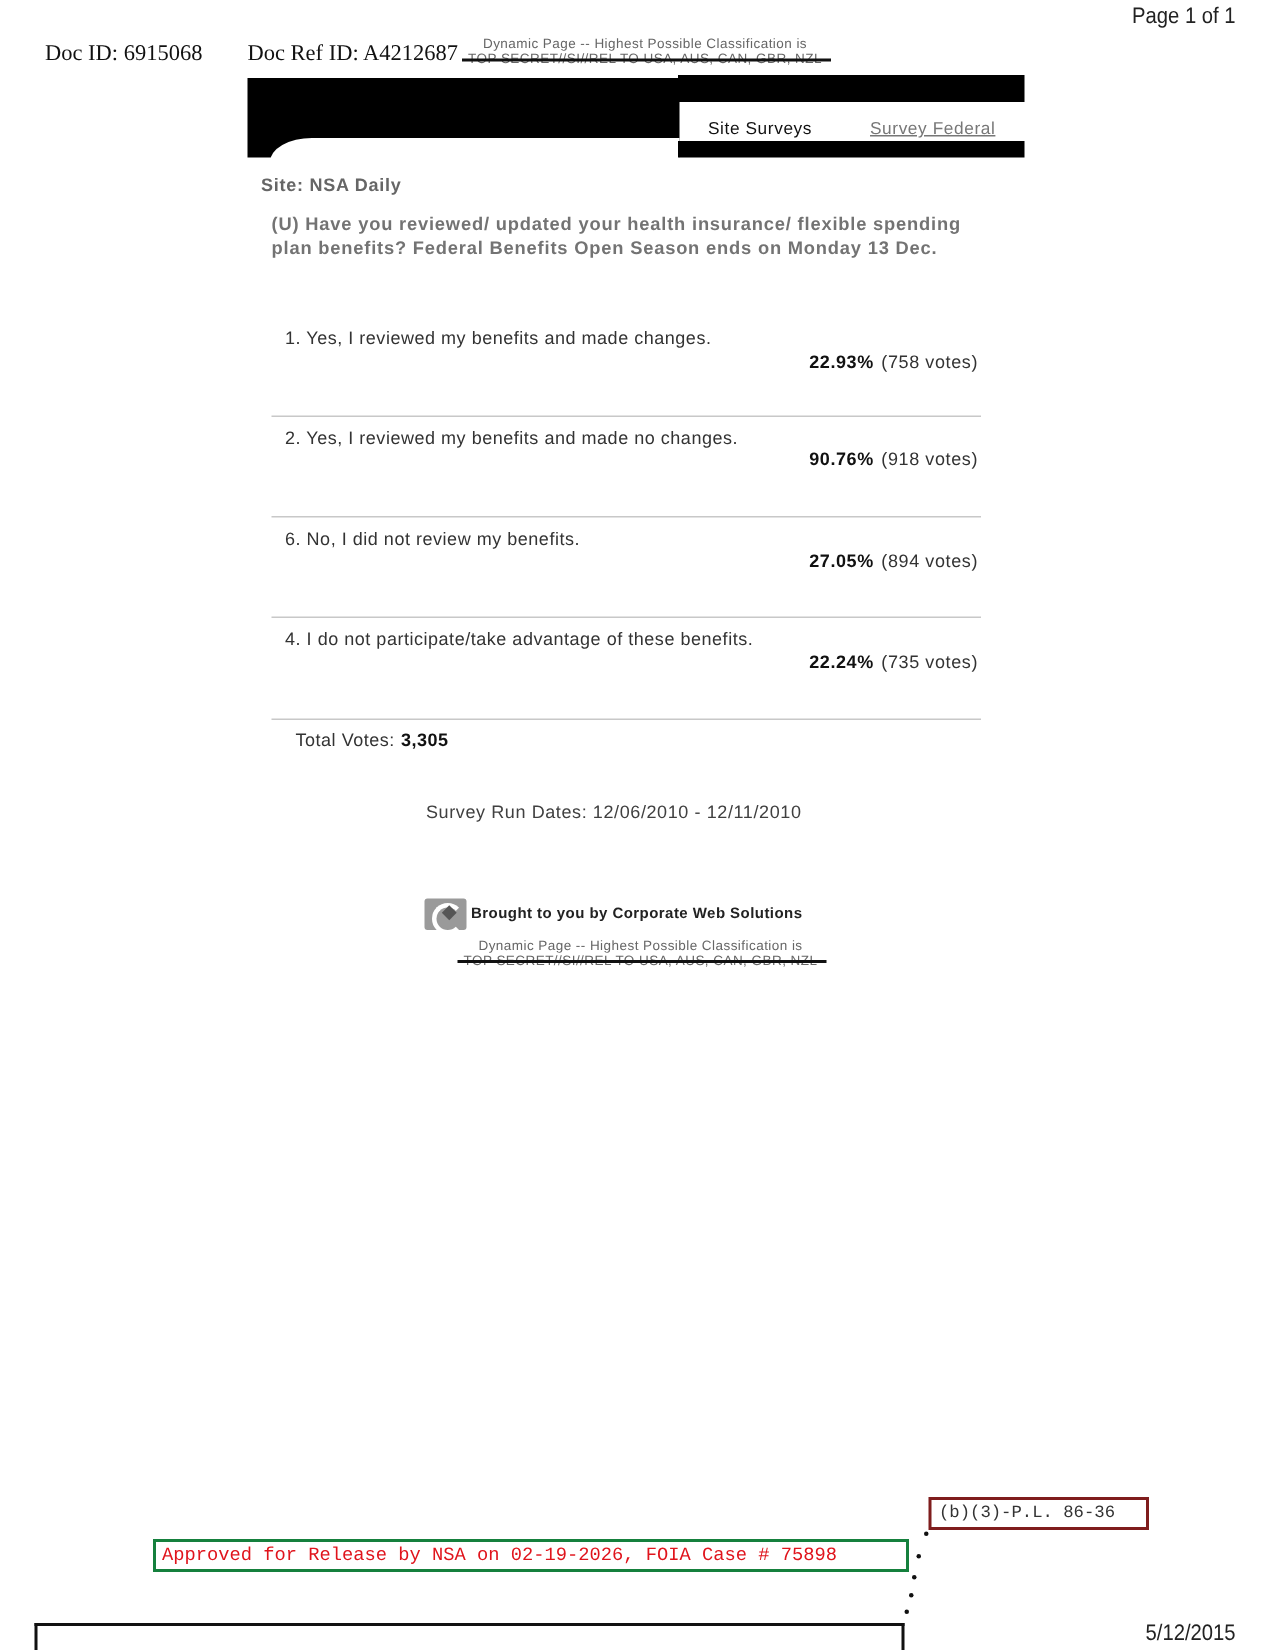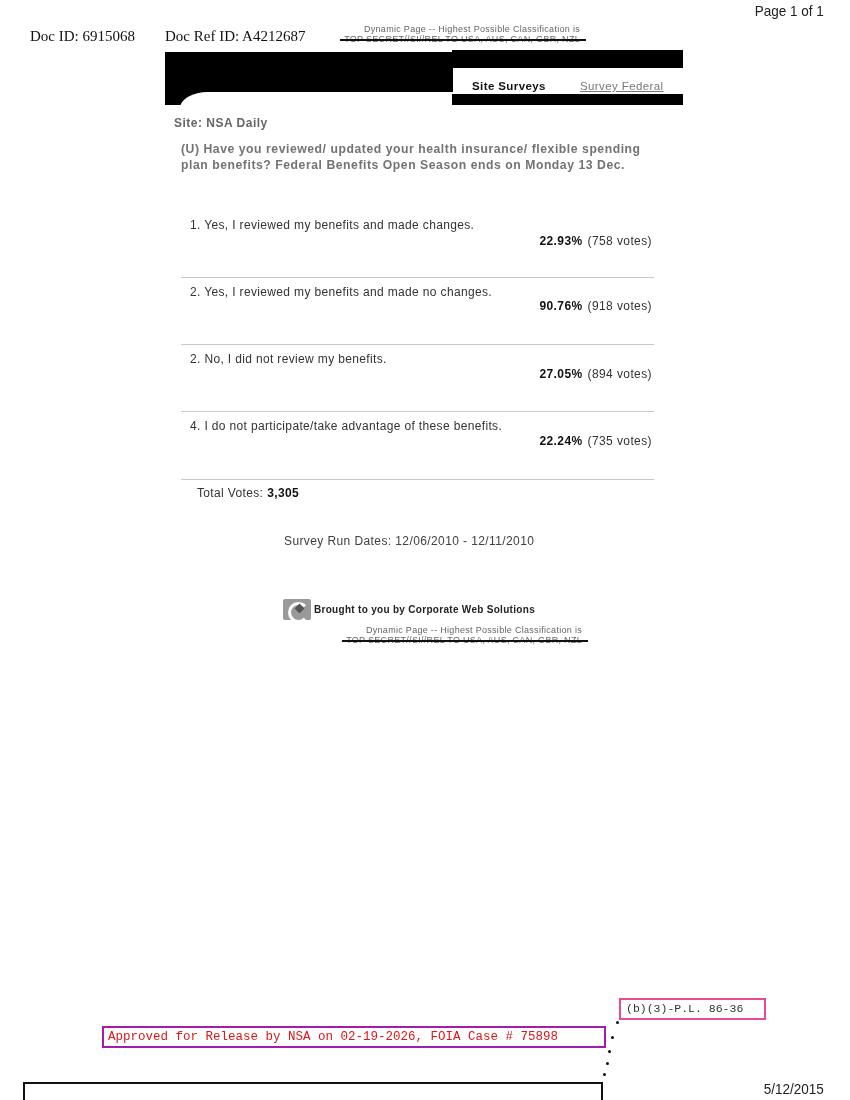--- a/index.html
+++ b/index.html
@@ -10,7 +10,7 @@
   .doc-id { position: absolute; left: 30px; top: 28px; font-family: "Liberation Serif", serif; font-size: 15px; color: #111; }
   .doc-ref { position: absolute; left: 165px; top: 28px; font-family: "Liberation Serif", serif; font-size: 15px; color: #111; }
 
-  .class-banner { position: absolute; text-align: right; font-family: "Liberation Sans", sans-serif; font-size: 9px; color: #666; line-height: 10px; letter-spacing: 0.3px; }
+  .class-banner { position: absolute; text-align: center; font-family: "Liberation Sans", sans-serif; font-size: 9px; color: #666; line-height: 10px; letter-spacing: 0.3px; }
   .class-banner .strike { position: relative; display: inline-block; }
   .class-banner .strike::after { content: ""; position: absolute; left: -4px; right: -6px; top: 5px; height: 2px; background: #111; }
   .class-top { left: 280px; top: 24px; width: 300px; }

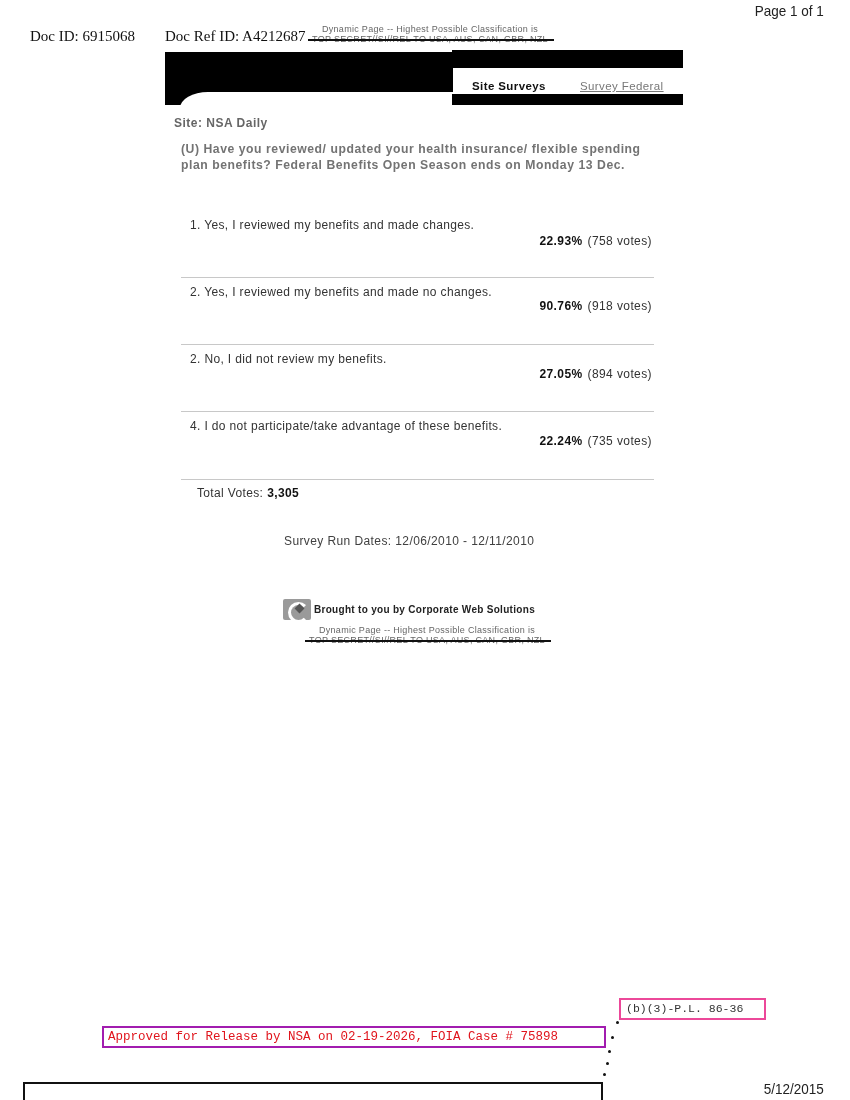--- a/index.html
+++ b/index.html
@@ -22,7 +22,7 @@
   .hdr-right-bottom { position: absolute; left: 452px; top: 94px; width: 231px; height: 11px; background: #000; }
 
   .tab { position: absolute; top: 80px; font-size: 11.5px; letter-spacing: 0.4px; }
-  .tab-site { left: 472px; font-weight: bold; color: #111; }
+  .tab-site { left: 472px; font-weight: normal; color: #111; }
   .tab-results { left: 580px; color: #777; text-decoration: underline; }
 
   .site-label { position: absolute; left: 174px; top: 116px; font-size: 12px; font-weight: bold; color: #666; letter-spacing: 0.5px; }

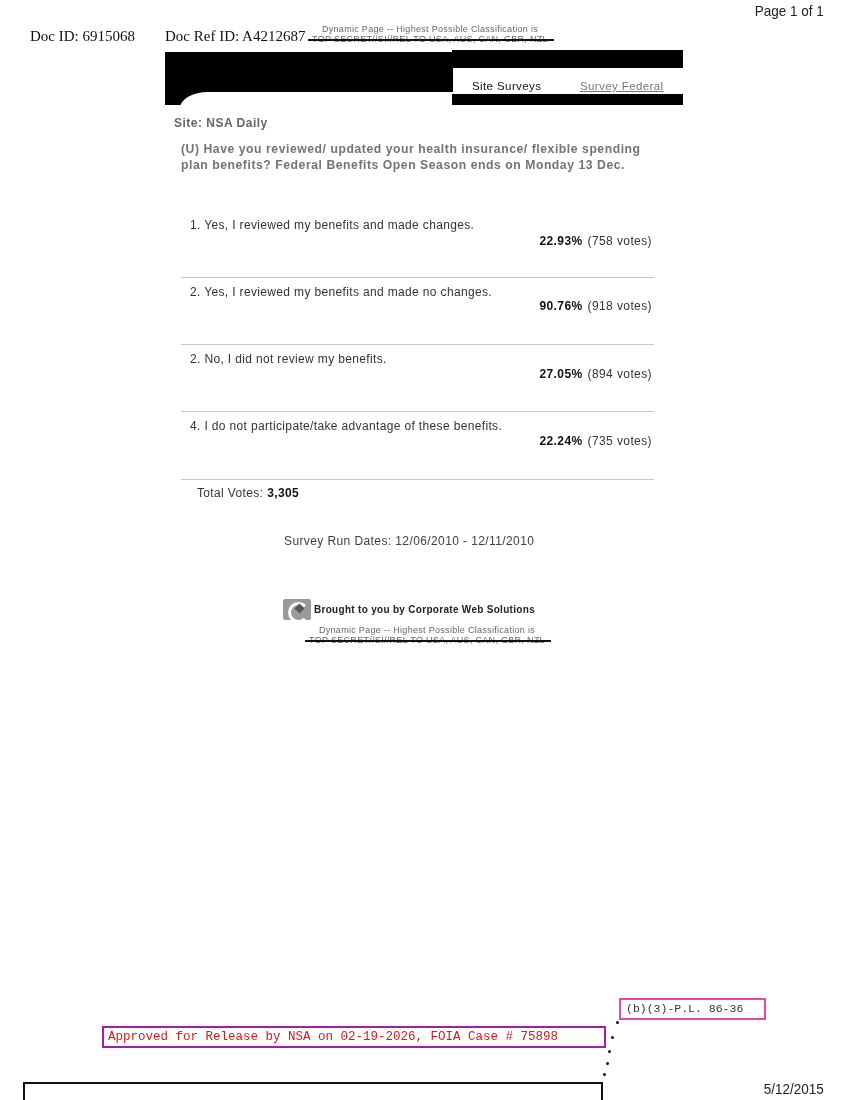--- a/index.html
+++ b/index.html
@@ -87,7 +87,7 @@
 </div>
 
 <div class="option" style="top:352px;">
-  <span class="label">2. No, I did not review my benefits.</span>
+  <span class="label">6. No, I did not review my benefits.</span>
   <span class="result" style="top:15px;"><span class="pct">27.05%</span><span>(894 votes)</span></span>
   <div class="divider" style="top:59px;"></div>
 </div>

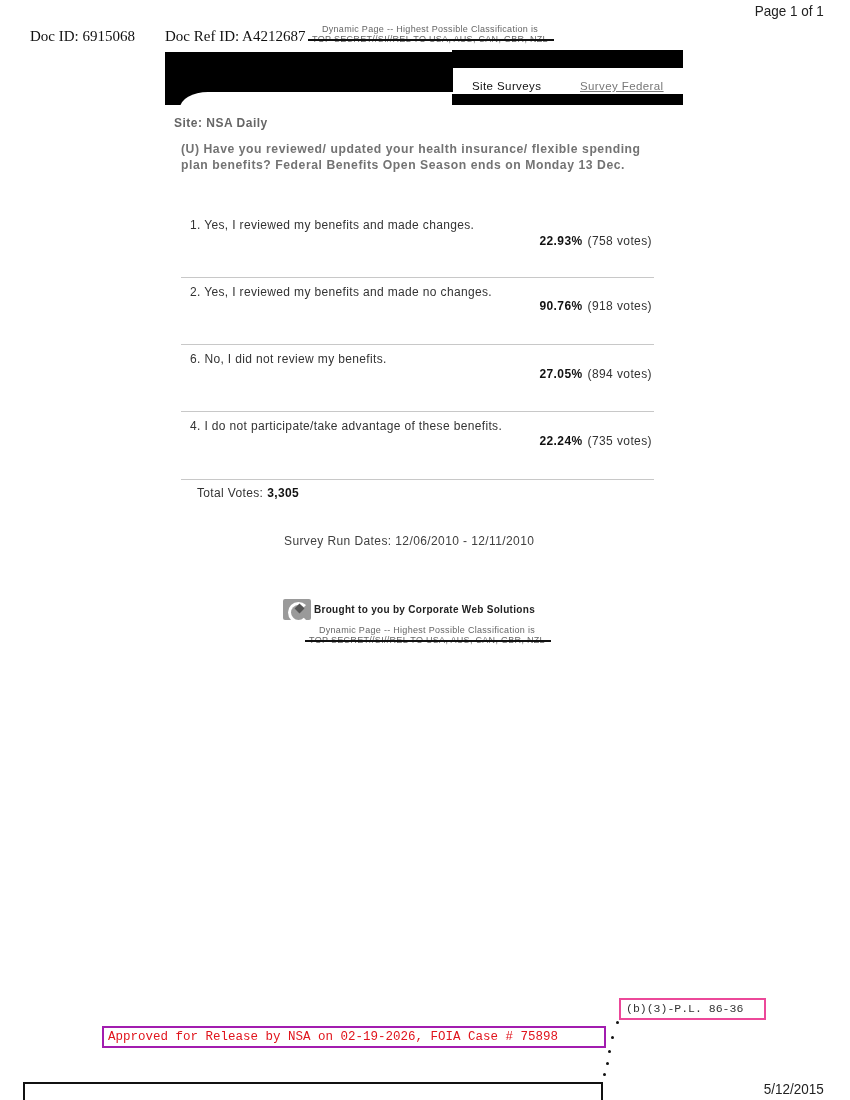--- a/index.html
+++ b/index.html
@@ -45,7 +45,7 @@
   .cws-logo::after { content: ""; position: absolute; left: 13px; top: 6px; width: 7px; height: 7px; background: #555; transform: rotate(45deg); }
   .cws-text { font-size: 10px; font-weight: bold; color: #222; letter-spacing: 0.3px; }
 
-  .exemption { position: absolute; left: 619px; top: 998px; width: 147px; height: 22px; border: 2px solid #ec4899; font-family: "Liberation Mono", monospace; font-size: 11.5px; color: #333; padding: 2px 0 0 5px; }
+  .exemption { position: absolute; left: 619px; top: 998px; width: 147px; height: 22px; border: 2px solid #7f1d1d; font-family: "Liberation Mono", monospace; font-size: 11.5px; color: #333; padding: 2px 0 0 5px; }
   .release { position: absolute; left: 102px; top: 1026px; width: 504px; height: 22px; border: 2px solid #a21caf; font-family: "Liberation Mono", monospace; font-size: 12.5px; color: #e0141c; padding: 2px 0 0 4px; white-space: nowrap; }
   .dots { position: absolute; width: 3px; height: 3px; background: #111; border-radius: 50%; }
   .redact-box { position: absolute; left: 23px; top: 1082px; width: 580px; height: 30px; border: 2px solid #111; border-bottom: none; }

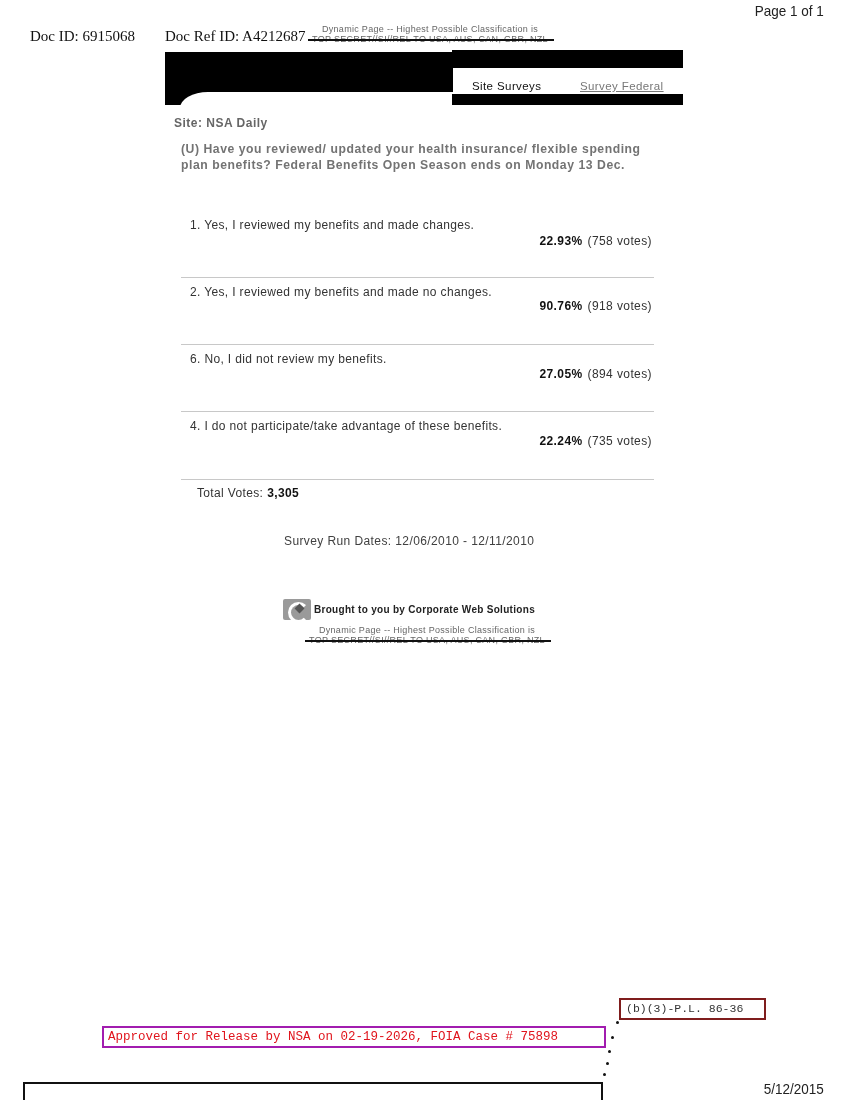--- a/index.html
+++ b/index.html
@@ -46,7 +46,7 @@
   .cws-text { font-size: 10px; font-weight: bold; color: #222; letter-spacing: 0.3px; }
 
   .exemption { position: absolute; left: 619px; top: 998px; width: 147px; height: 22px; border: 2px solid #7f1d1d; font-family: "Liberation Mono", monospace; font-size: 11.5px; color: #333; padding: 2px 0 0 5px; }
-  .release { position: absolute; left: 102px; top: 1026px; width: 504px; height: 22px; border: 2px solid #a21caf; font-family: "Liberation Mono", monospace; font-size: 12.5px; color: #e0141c; padding: 2px 0 0 4px; white-space: nowrap; }
+  .release { position: absolute; left: 102px; top: 1026px; width: 504px; height: 22px; border: 2px solid #15803d; font-family: "Liberation Mono", monospace; font-size: 12.5px; color: #e0141c; padding: 2px 0 0 4px; white-space: nowrap; }
   .dots { position: absolute; width: 3px; height: 3px; background: #111; border-radius: 50%; }
   .redact-box { position: absolute; left: 23px; top: 1082px; width: 580px; height: 30px; border: 2px solid #111; border-bottom: none; }
   .date-print { position: absolute; right: 26px; top: 1080px; font-size: 15px; color: #222; transform: scaleX(0.9); transform-origin: right; }

